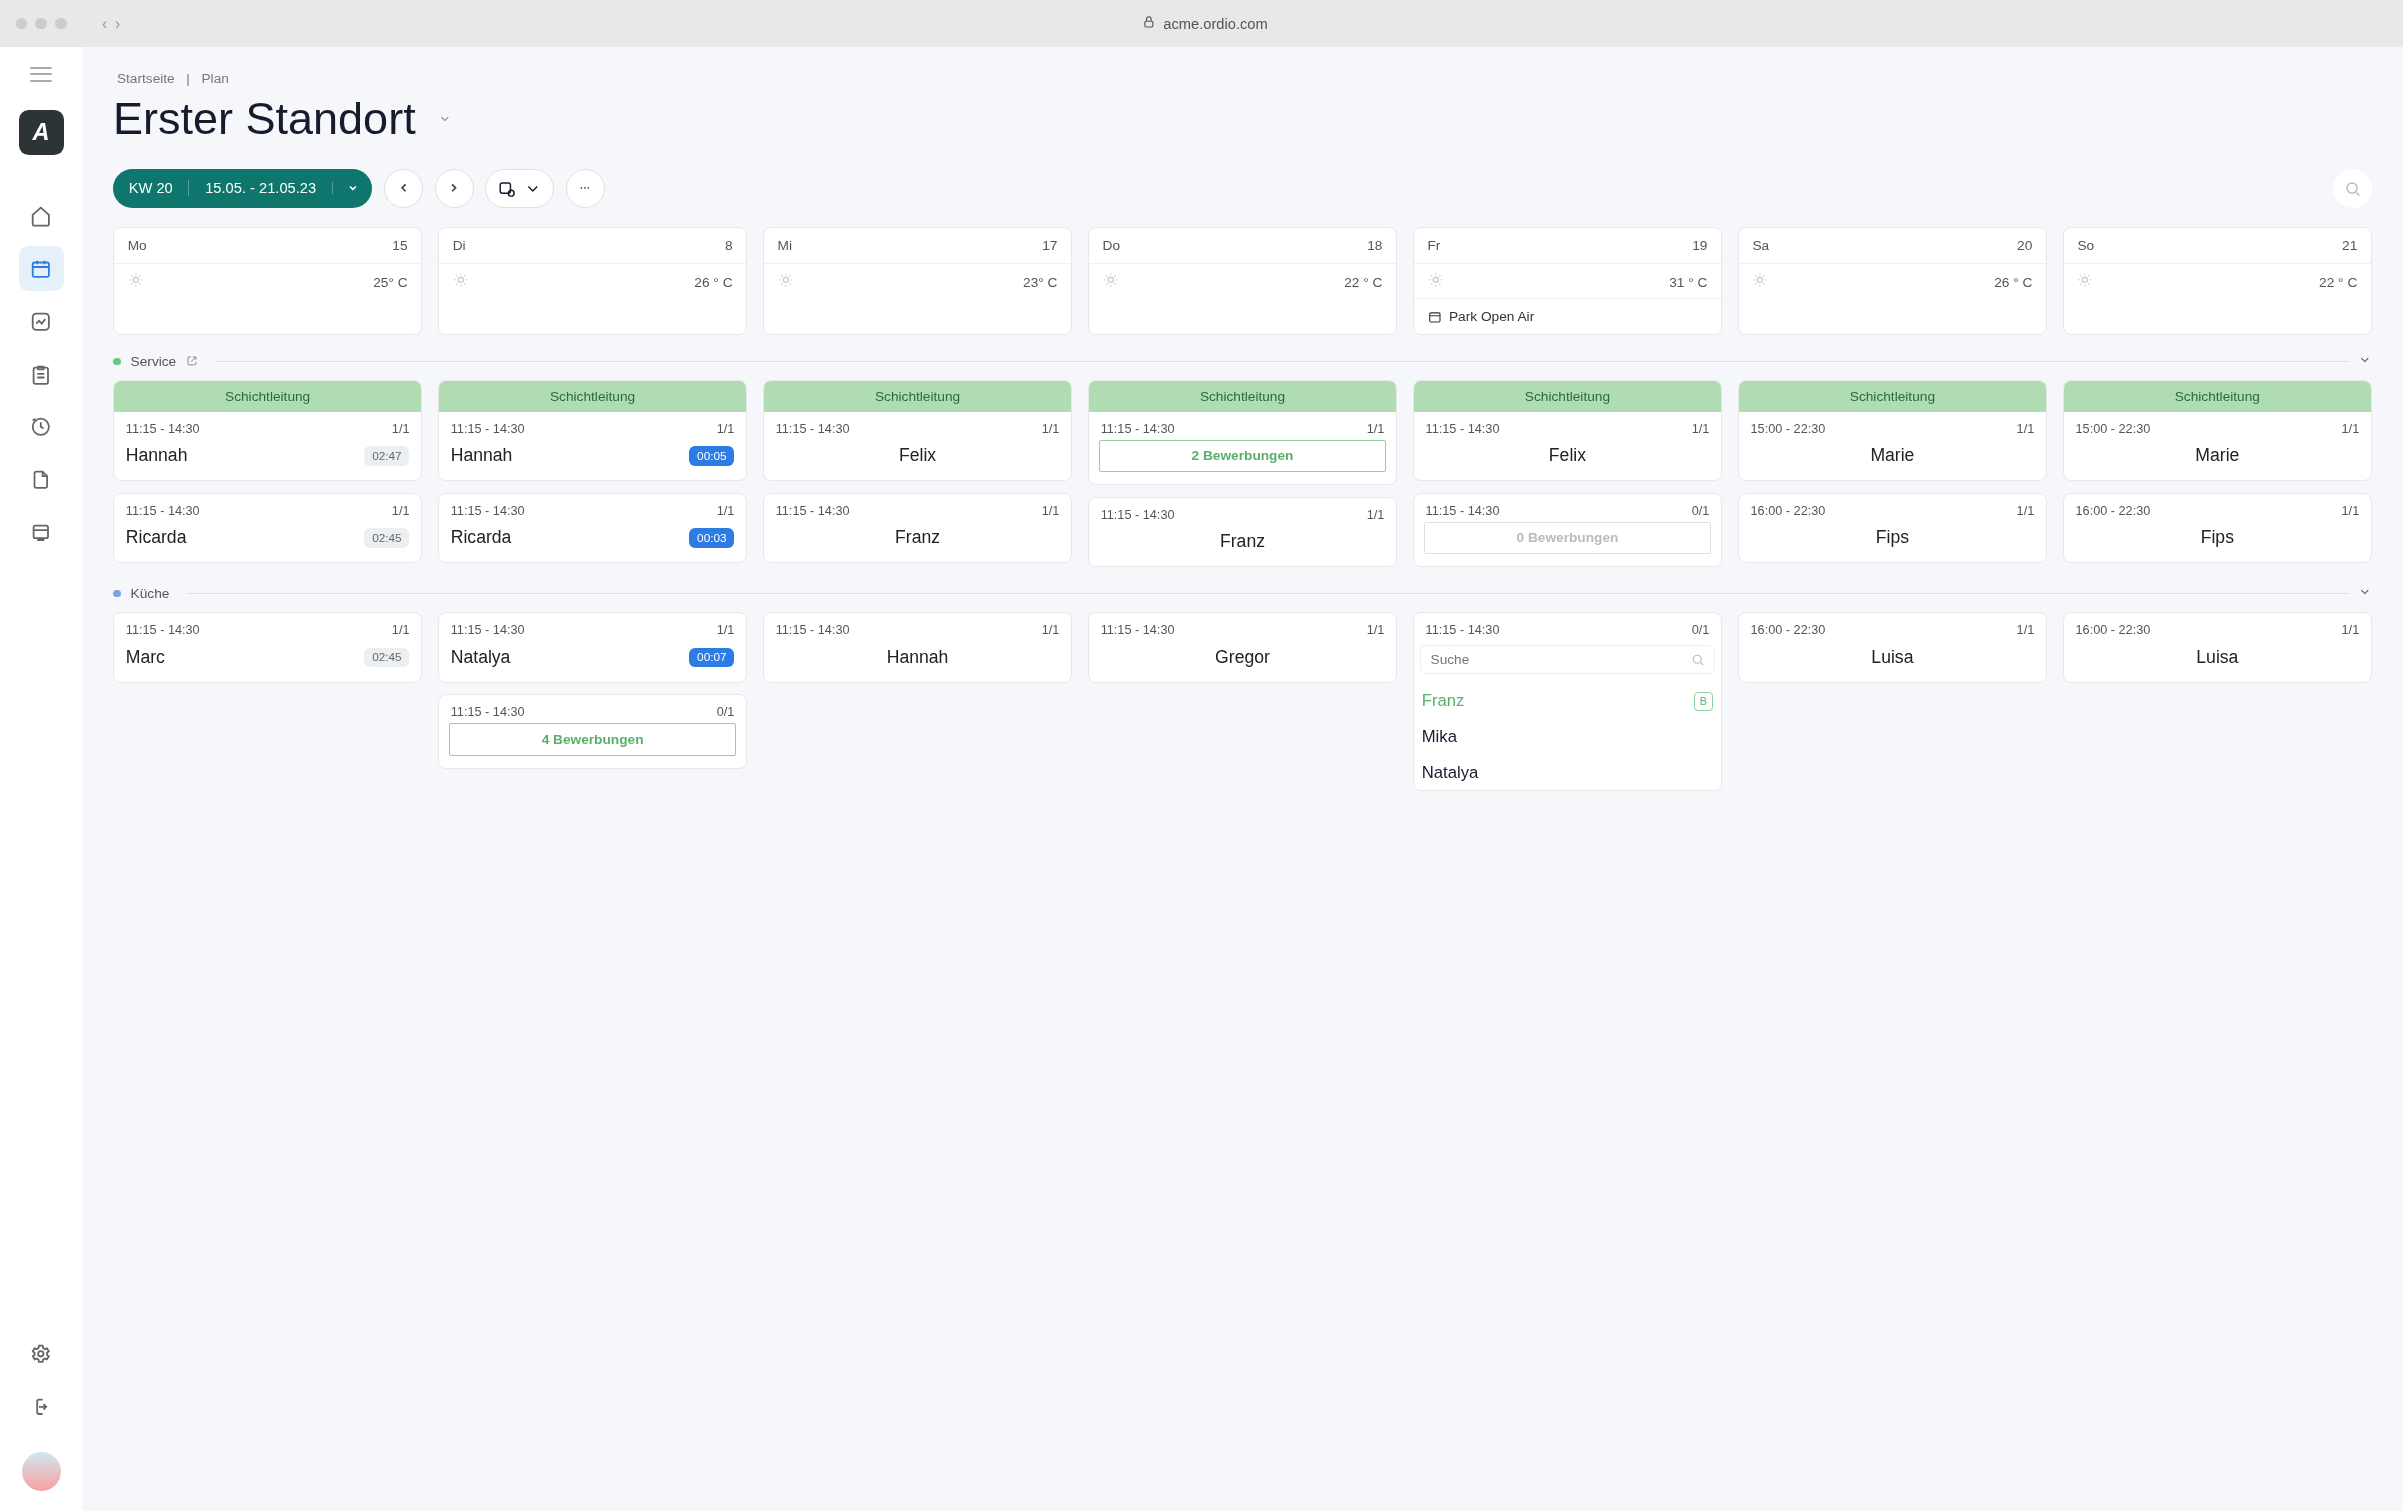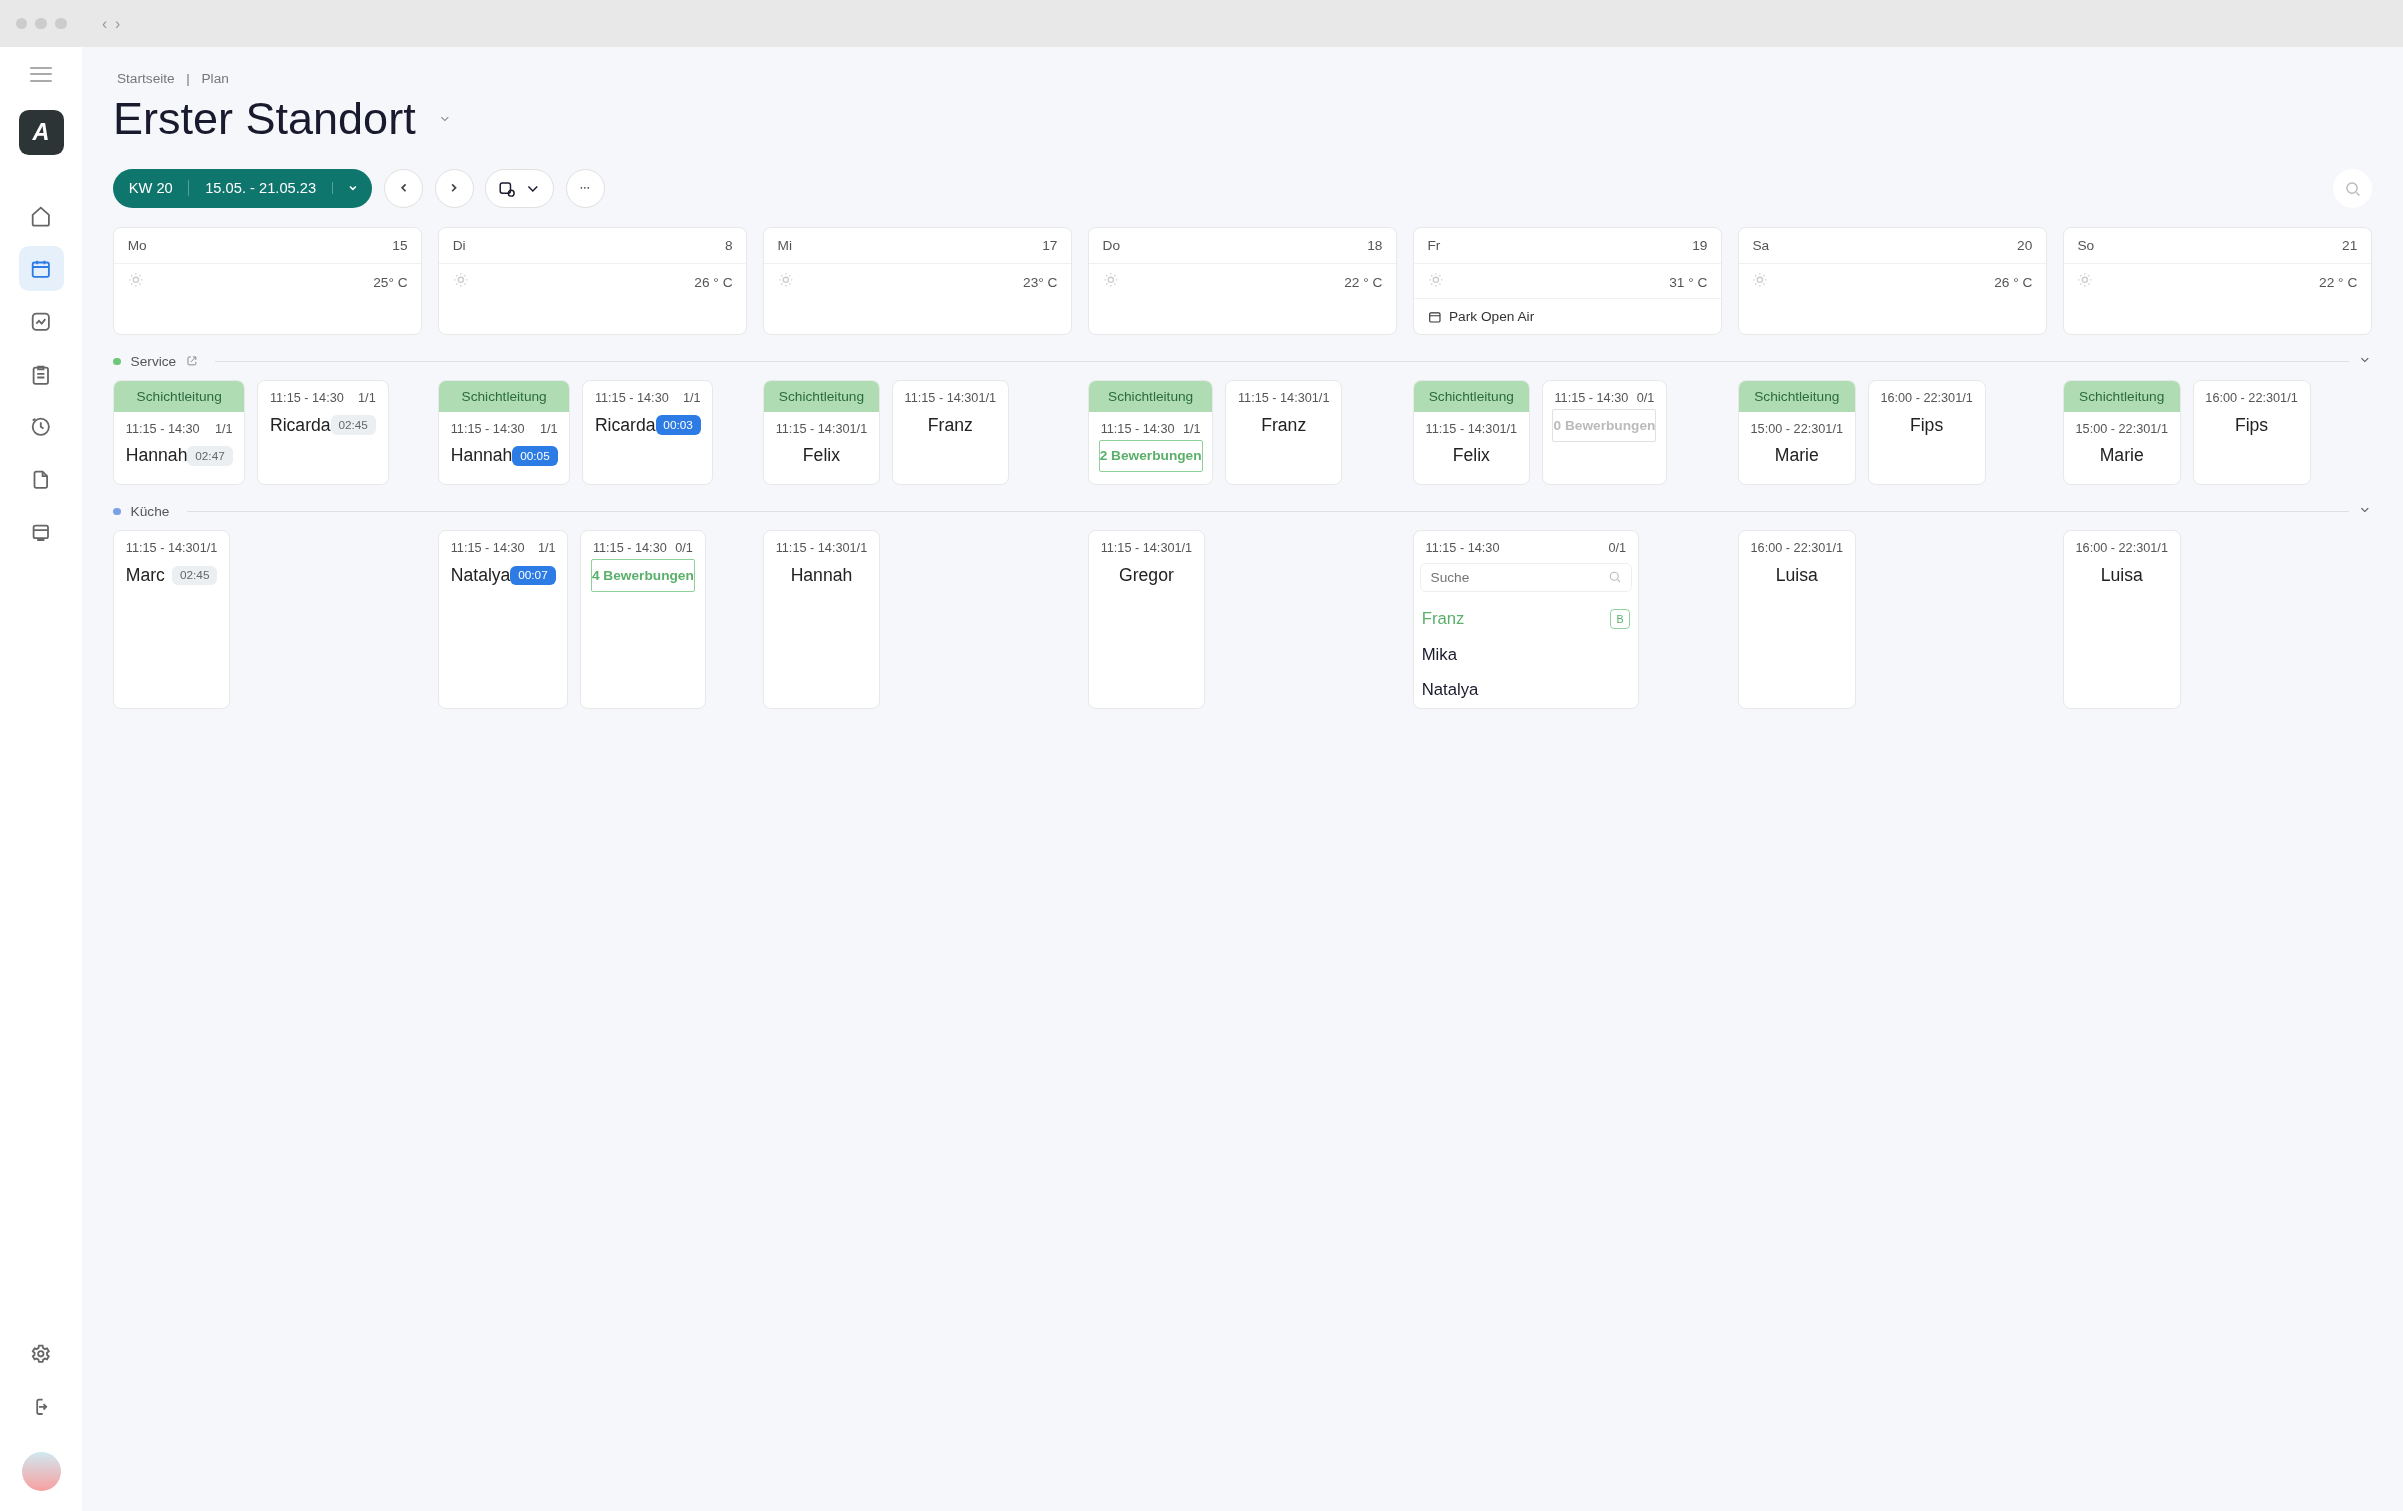--- a/index.html
+++ b/index.html
@@ -107,6 +107,15 @@
     <div class="nav-arrows">
       <span>‹</span>
       <span>›</span>
+    </div>
+    <div class="url-area">
+      <span class="lock-icon">
+        <svg viewBox="0 0 24 24" fill="none" stroke="currentColor" stroke-width="2">
+            <rect x="5" y="11" width="14" height="10" rx="2"></rect>
+            <path d="M8 11V7a4 4 0 0 1 8 0v4"></path>
+          </svg>
+      </span>
+      <span>acme.ordio.com</span>
     </div>
     <div style="width:98px"></div>
   </div>

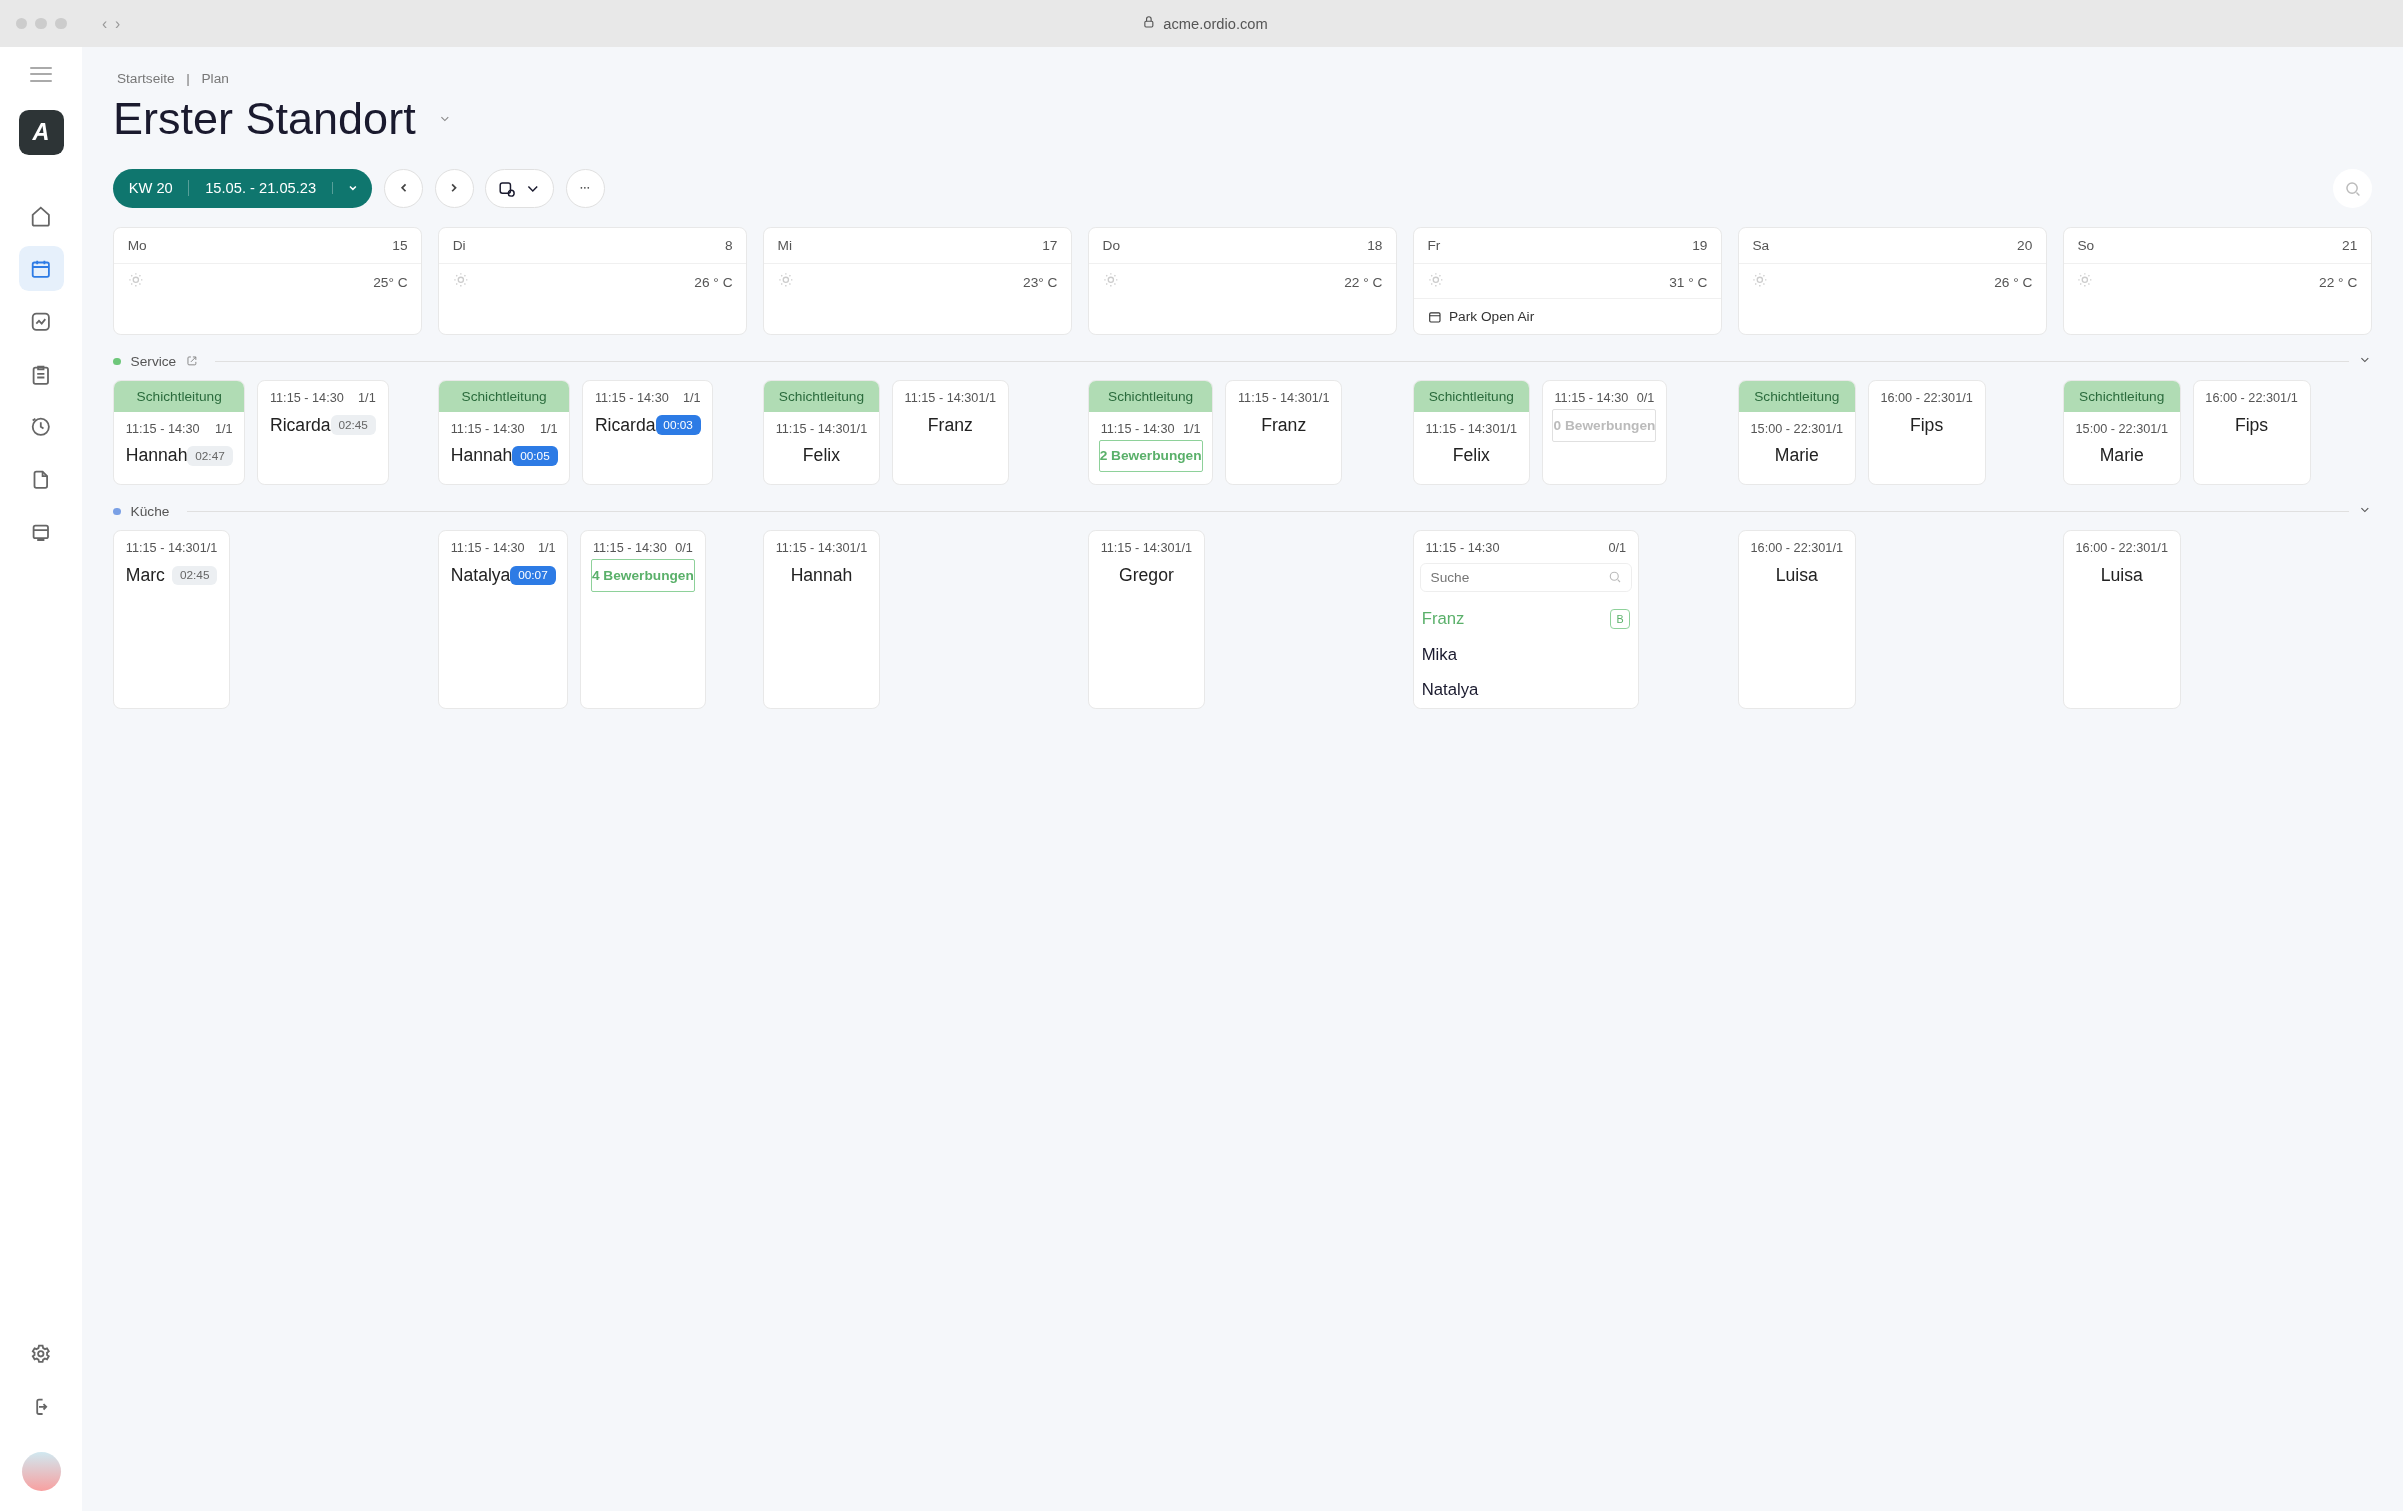--- a/index.html
+++ b/index.html
@@ -68,7 +68,7 @@
 .section-chevron { color: #555; }
 
 .grid { display: grid; grid-template-columns: repeat(7, 1fr); gap: 15.7px; }
-.col { display: flex; gap: 11.8px; }
+.col { display: flex; flex-direction: column; gap: 11.8px; }
 
 .shift { background: #fff; border: 1px solid #e8e8e8; border-radius: 7.8px; overflow: hidden; cursor: pointer; }
 .shift-role { background: #b0dcb4; color: #2a6b3c; text-align: center; padding: 7.8px 0; font-size: 13.7px; }

